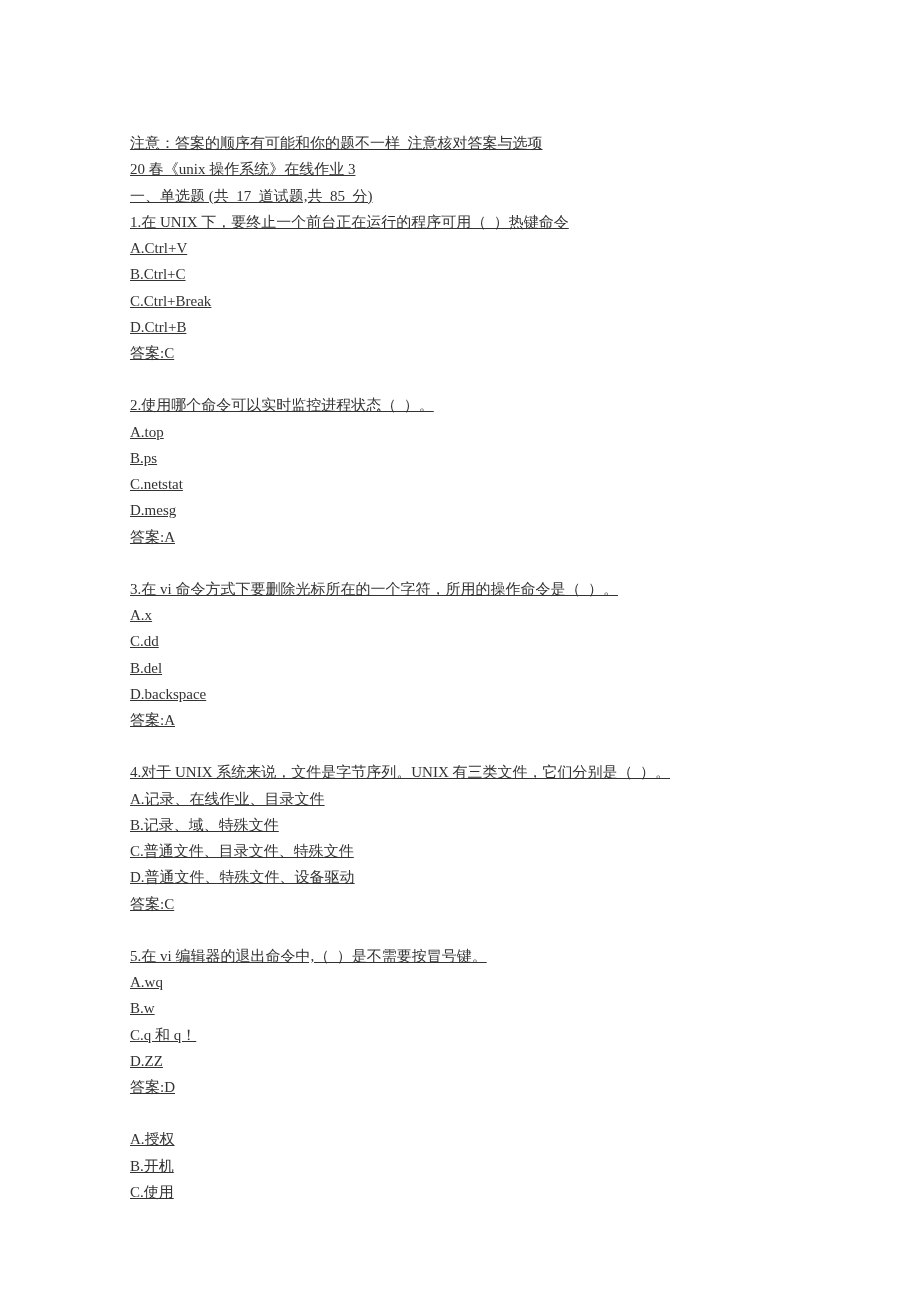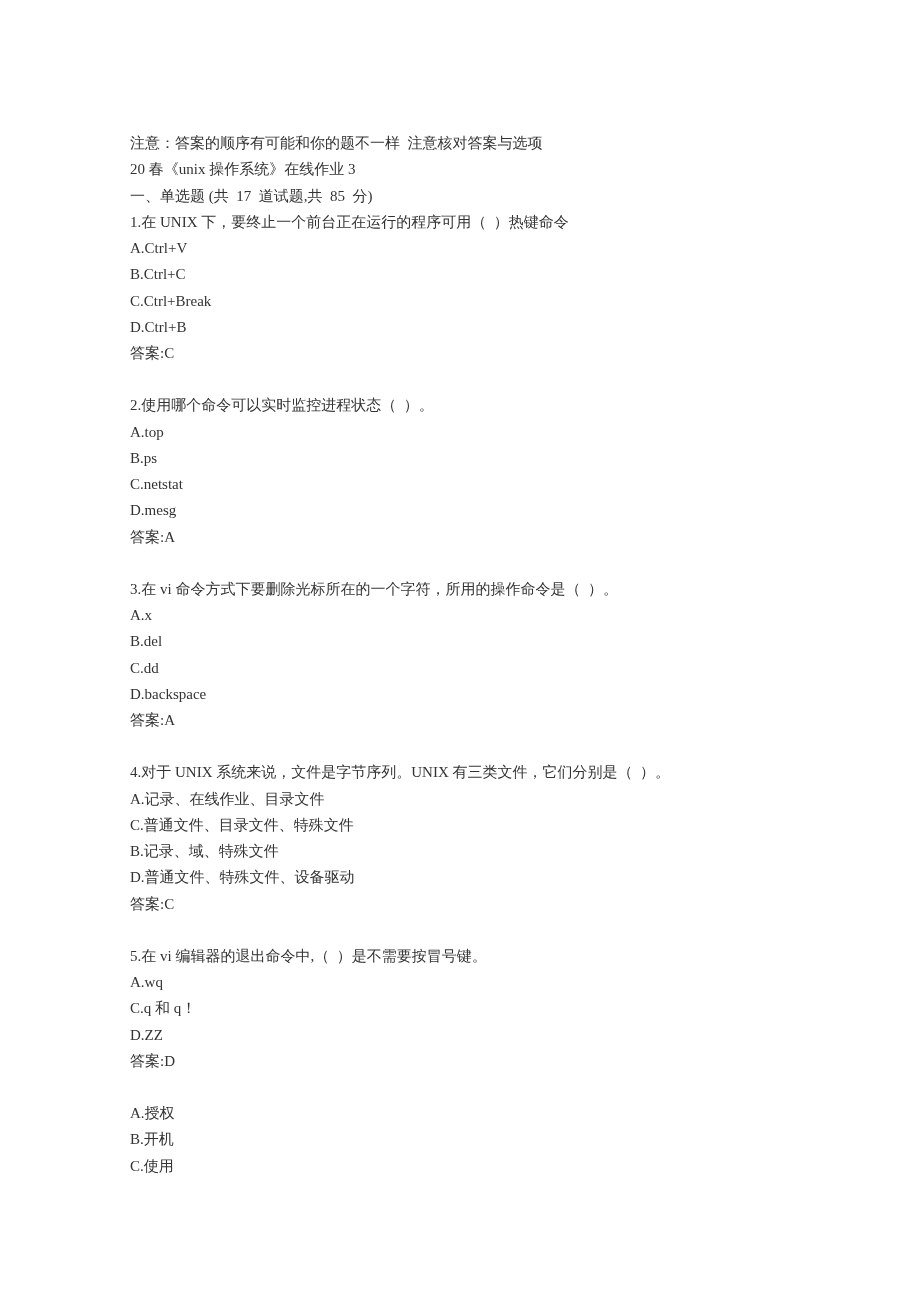--- a/index.html
+++ b/index.html
@@ -14,7 +14,7 @@
       line-height: 1.75;
     }
     .line { white-space: pre-wrap; }
-    .block { margin-bottom: 26px; }
+    .block { margin-bottom: 26px; text-decoration: underline; }
   </style>
 </head>
 <body>

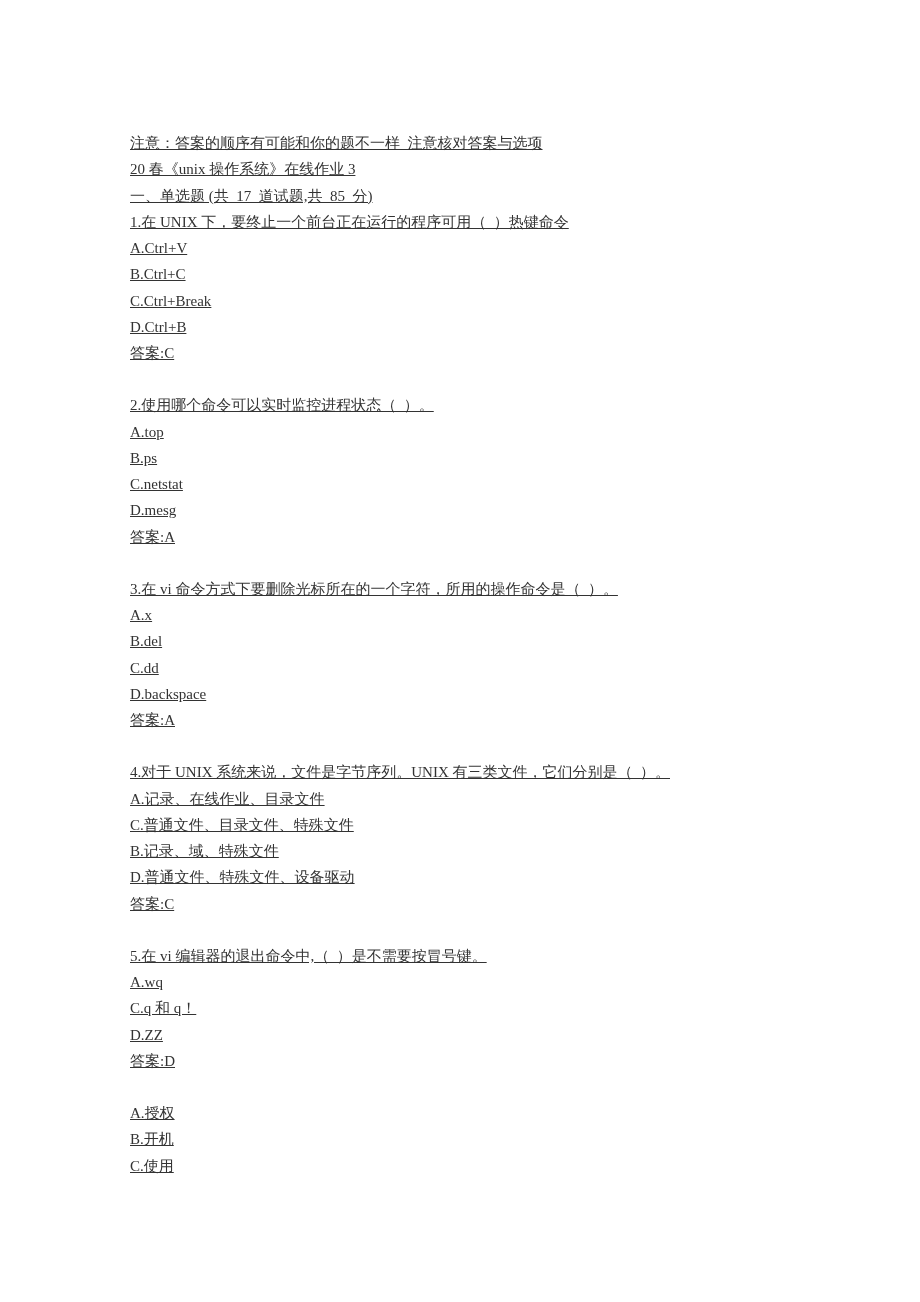--- a/index.html
+++ b/index.html
@@ -45,8 +45,8 @@
 <div class="block">
   <div class="line">3.在 vi 命令方式下要删除光标所在的一个字符，所用的操作命令是（  ）。</div>
   <div class="line">A.x</div>
+  <div class="line">C.dd</div>
   <div class="line">B.del</div>
-  <div class="line">C.dd</div>
   <div class="line">D.backspace</div>
   <div class="line">答案:A</div>
 </div>

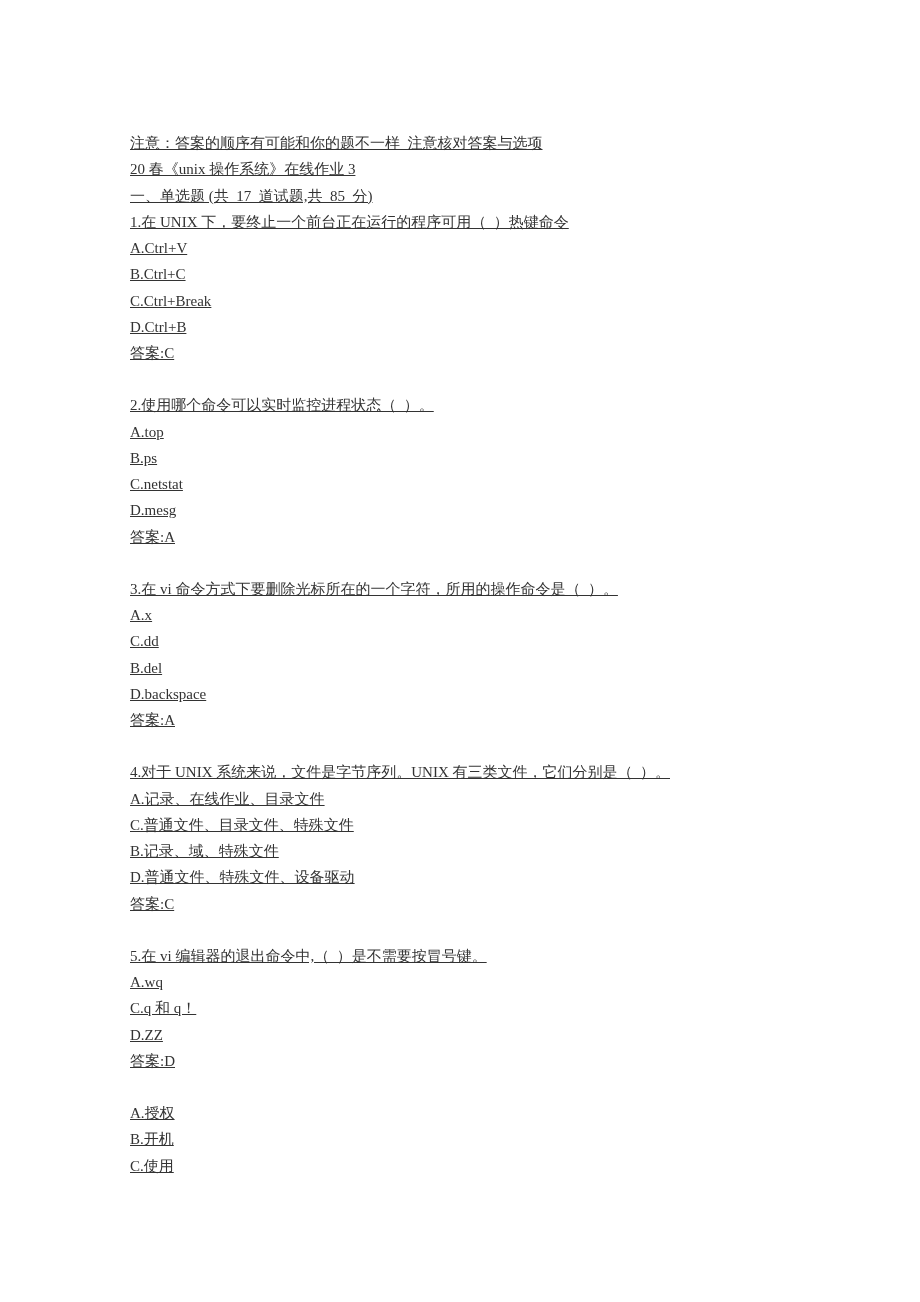--- a/index.html
+++ b/index.html
@@ -54,8 +54,8 @@
 <div class="block">
   <div class="line">4.对于 UNIX 系统来说，文件是字节序列。UNIX 有三类文件，它们分别是（  ）。</div>
   <div class="line">A.记录、在线作业、目录文件</div>
+  <div class="line">B.记录、域、特殊文件</div>
   <div class="line">C.普通文件、目录文件、特殊文件</div>
-  <div class="line">B.记录、域、特殊文件</div>
   <div class="line">D.普通文件、特殊文件、设备驱动</div>
   <div class="line">答案:C</div>
 </div>

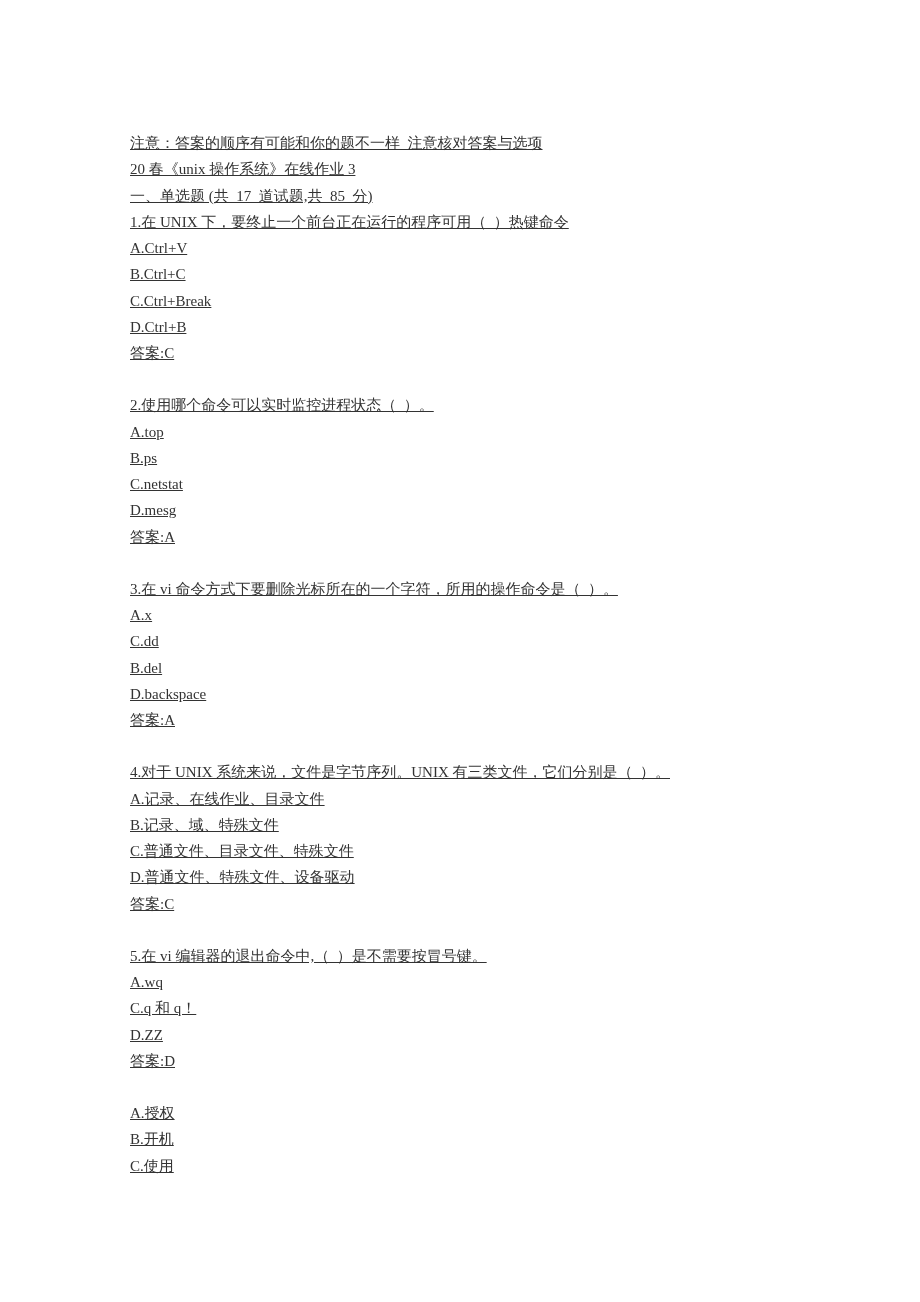--- a/index.html
+++ b/index.html
@@ -63,6 +63,7 @@
 <div class="block">
   <div class="line">5.在 vi 编辑器的退出命令中,（  ）是不需要按冒号键。</div>
   <div class="line">A.wq</div>
+  <div class="line">B.w</div>
   <div class="line">C.q 和 q！</div>
   <div class="line">D.ZZ</div>
   <div class="line">答案:D</div>

